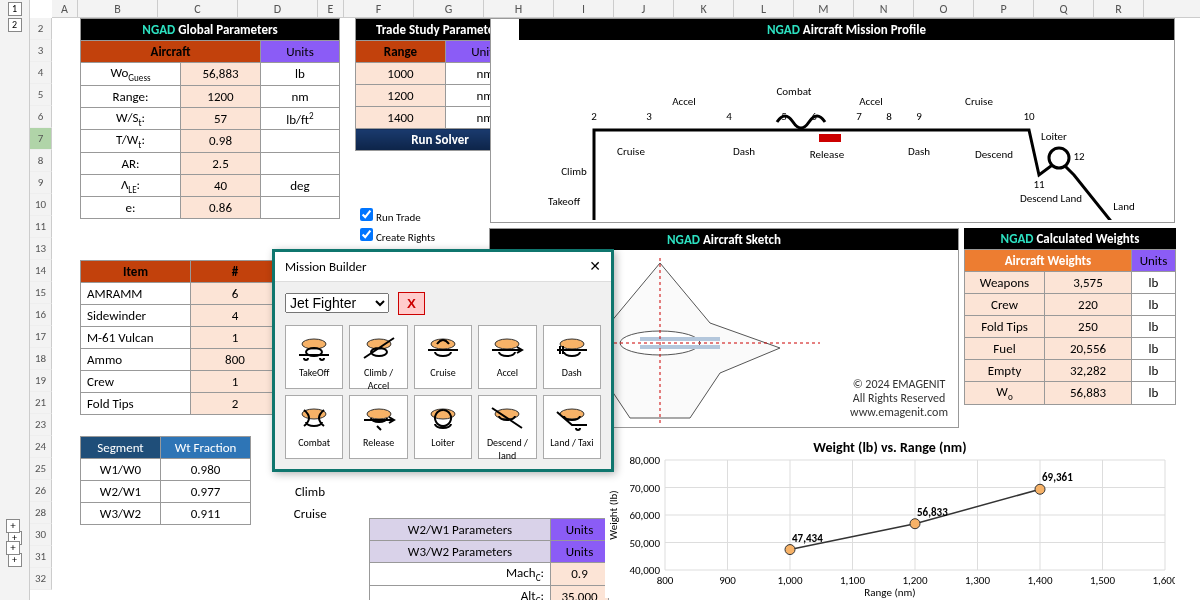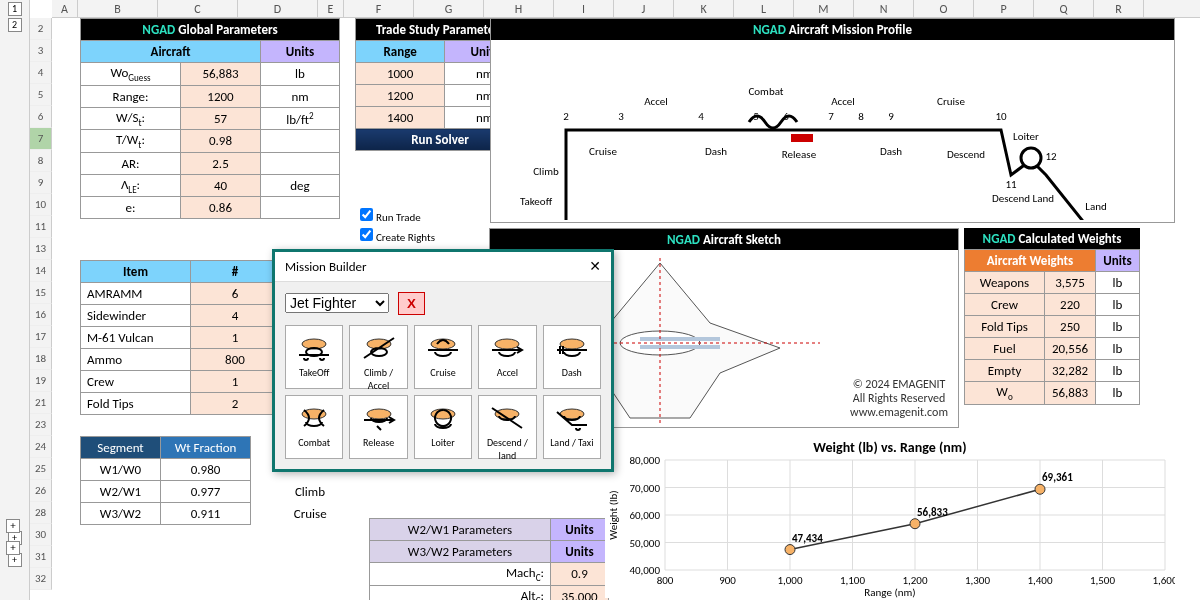--- a/index.html
+++ b/index.html
@@ -34,7 +34,7 @@
 .seg-btn { border: 1px solid #aaa; background: #fff; padding: 4px 2px 2px; text-align: center; cursor: pointer; height: 64px; }
 .seg-btn svg { width: 42px; height: 34px; display: block; margin: 0 auto; }
 .seg-btn .lbl { font-size: 10px; margin-top: 2px; }
-.mission-panel { position: absolute; top: 18px; left: 490px; width: 685px; height: 205px; border: 1px solid #999; background: #fff; }
+.mission-panel { position: absolute; top: 18px; left: 490px; width: 685px; height: 205px; border: 1px solid #999; background: #fff; padding-left: 28px; }
 .mission-panel .title { background: #000; color: #fff; text-align: center; padding: 3px; font-weight: bold; }
 .sketch-panel { position: absolute; top: 228px; left: 489px; width: 470px; height: 200px; border: 1px solid #999; background: #fff; }
 .weights-panel { position: absolute; top: 228px; left: 964px; width: 176px; }

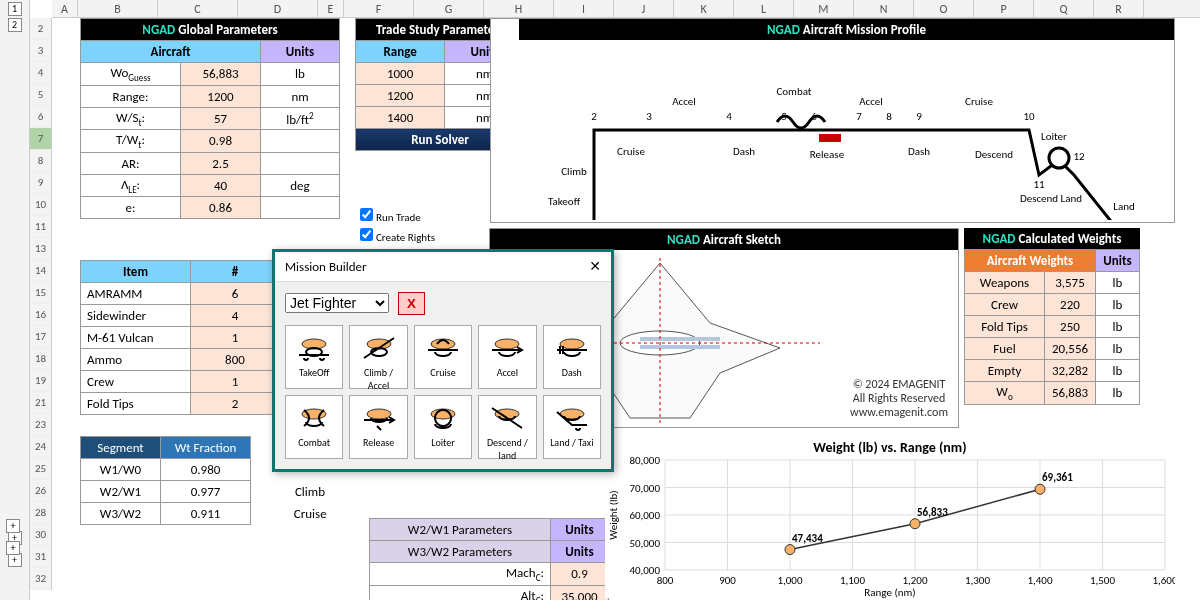--- a/index.html
+++ b/index.html
@@ -14,7 +14,7 @@
 .sheet { position: absolute; top: 18px; left: 52px; right: 0; bottom: 0; }
 .hdr-black { background: #000; color: #fff; text-align: center; font-weight: bold; padding: 3px; }
 .hdr-black .accent { color: #2de0c0; }
-.row-hdr { background: #7dd3fc; text-align: center; font-weight: bold; }
+.row-hdr { background: #c2410c; text-align: center; font-weight: bold; }
 .units-hdr { background: #c4b5fd; text-align: center; font-weight: bold; }
 .pink { background: #fce4d6; }
 .lav { background: #d9d2e9; }

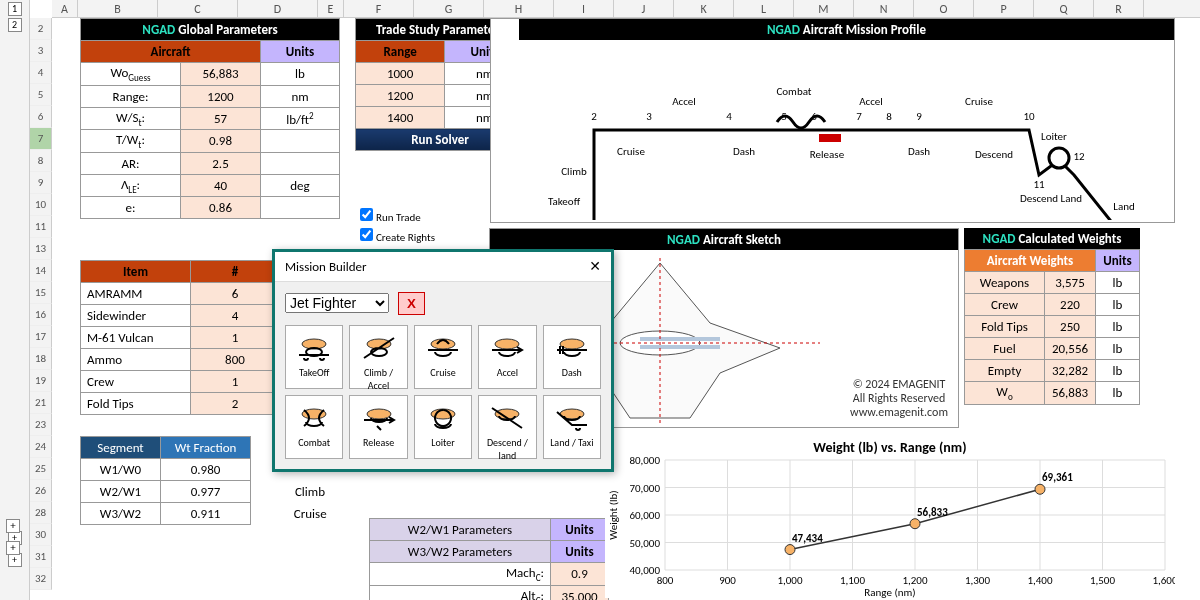--- a/index.html
+++ b/index.html
@@ -15,7 +15,7 @@
 .hdr-black { background: #000; color: #fff; text-align: center; font-weight: bold; padding: 3px; }
 .hdr-black .accent { color: #2de0c0; }
 .row-hdr { background: #c2410c; text-align: center; font-weight: bold; }
-.units-hdr { background: #c4b5fd; text-align: center; font-weight: bold; }
+.units-hdr { background: #8b5cf6; text-align: center; font-weight: normal; }
 .pink { background: #fce4d6; }
 .lav { background: #d9d2e9; }
 .orange-hdr { background: #ed7d31; color: #fff; text-align: center; font-weight: bold; }

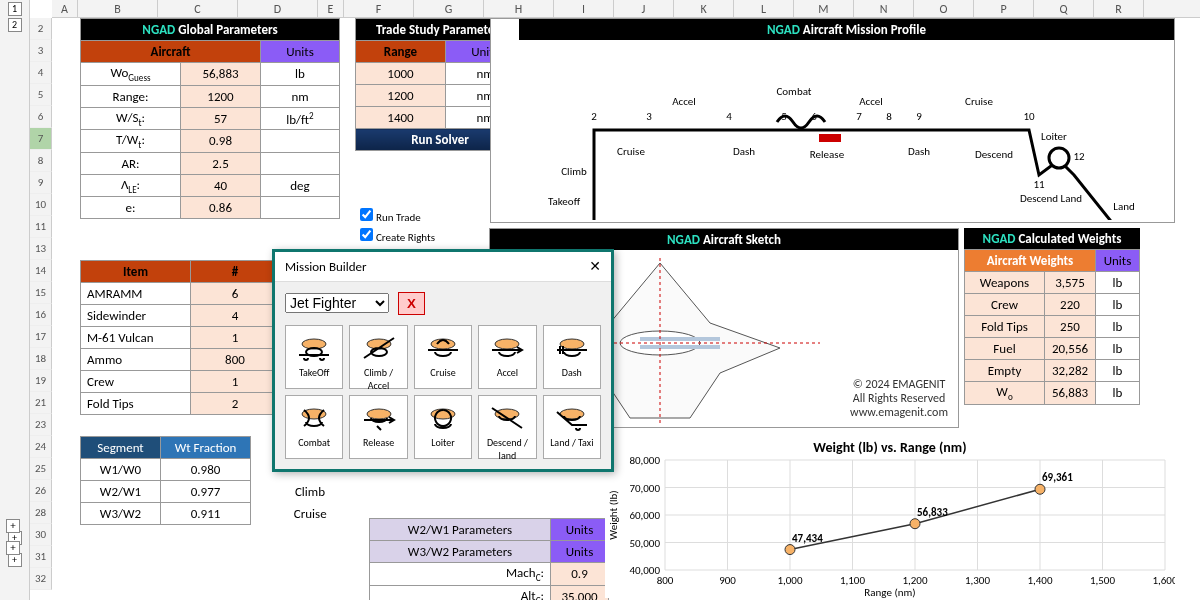--- a/index.html
+++ b/index.html
@@ -37,7 +37,7 @@
 .mission-panel { position: absolute; top: 18px; left: 490px; width: 685px; height: 205px; border: 1px solid #999; background: #fff; padding-left: 28px; }
 .mission-panel .title { background: #000; color: #fff; text-align: center; padding: 3px; font-weight: bold; }
 .sketch-panel { position: absolute; top: 228px; left: 489px; width: 470px; height: 200px; border: 1px solid #999; background: #fff; }
-.weights-panel { position: absolute; top: 228px; left: 964px; width: 176px; }
+.weights-panel { position: absolute; top: 228px; left: 964px; width: 212px; }
 .chart-panel { position: absolute; top: 438px; left: 605px; width: 570px; height: 160px; background: #fff; }
 .expand-btn { position: absolute; width: 14px; height: 14px; border: 1px solid #888; background: #fff; font-size: 11px; line-height: 12px; text-align: center; }
 sub { font-size: 0.7em; }

